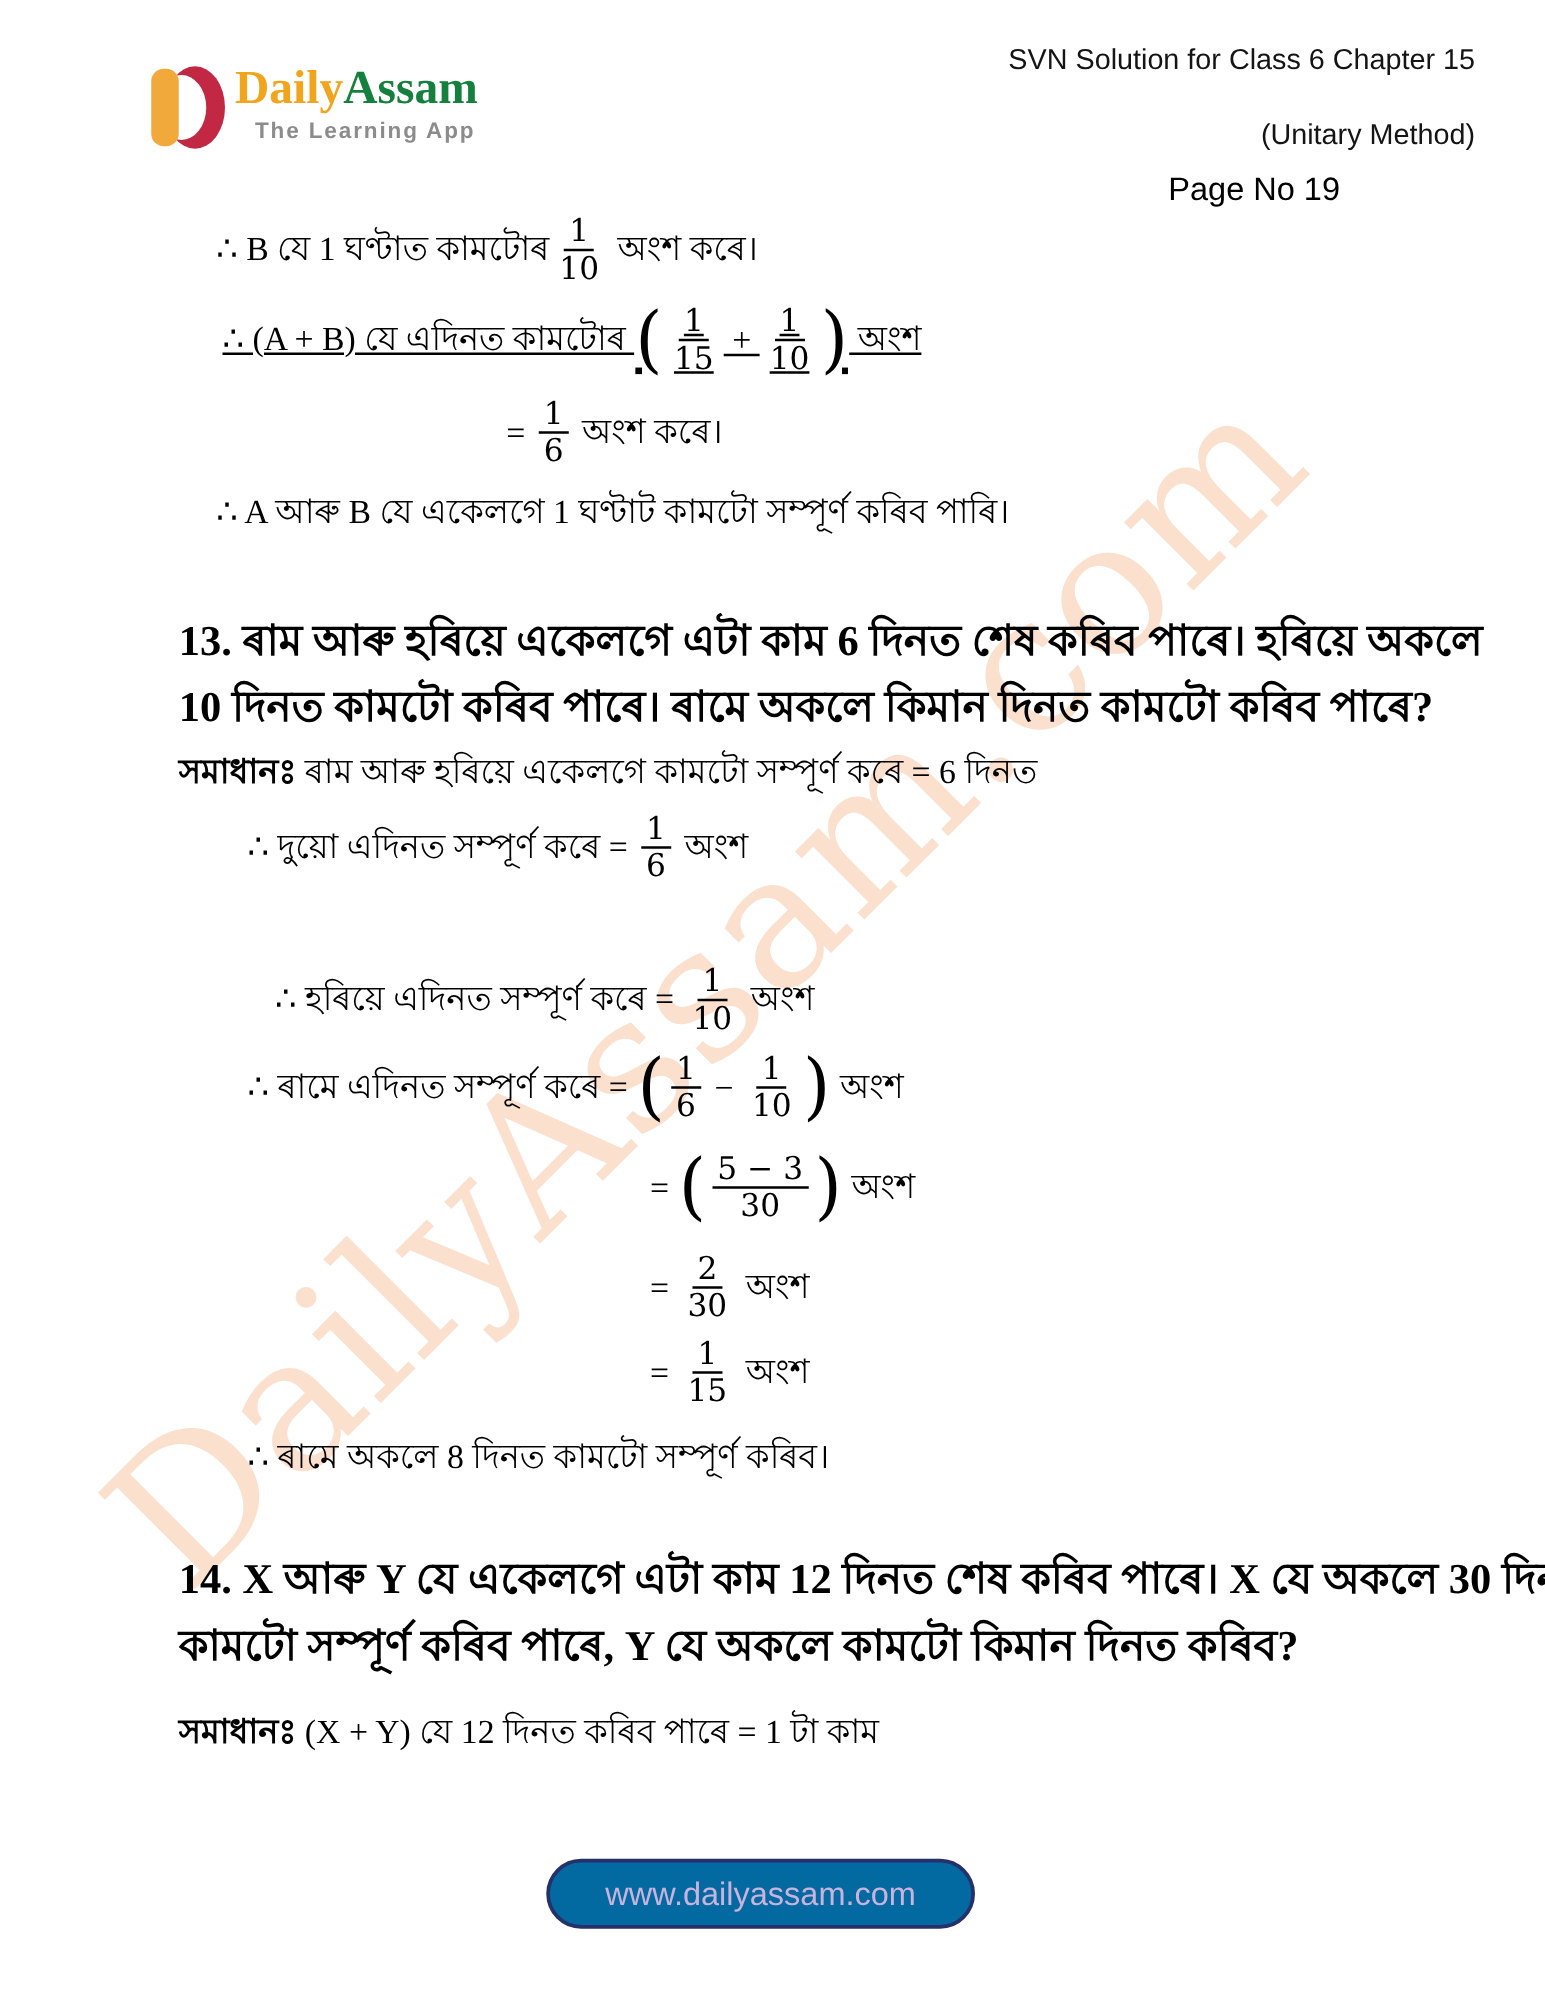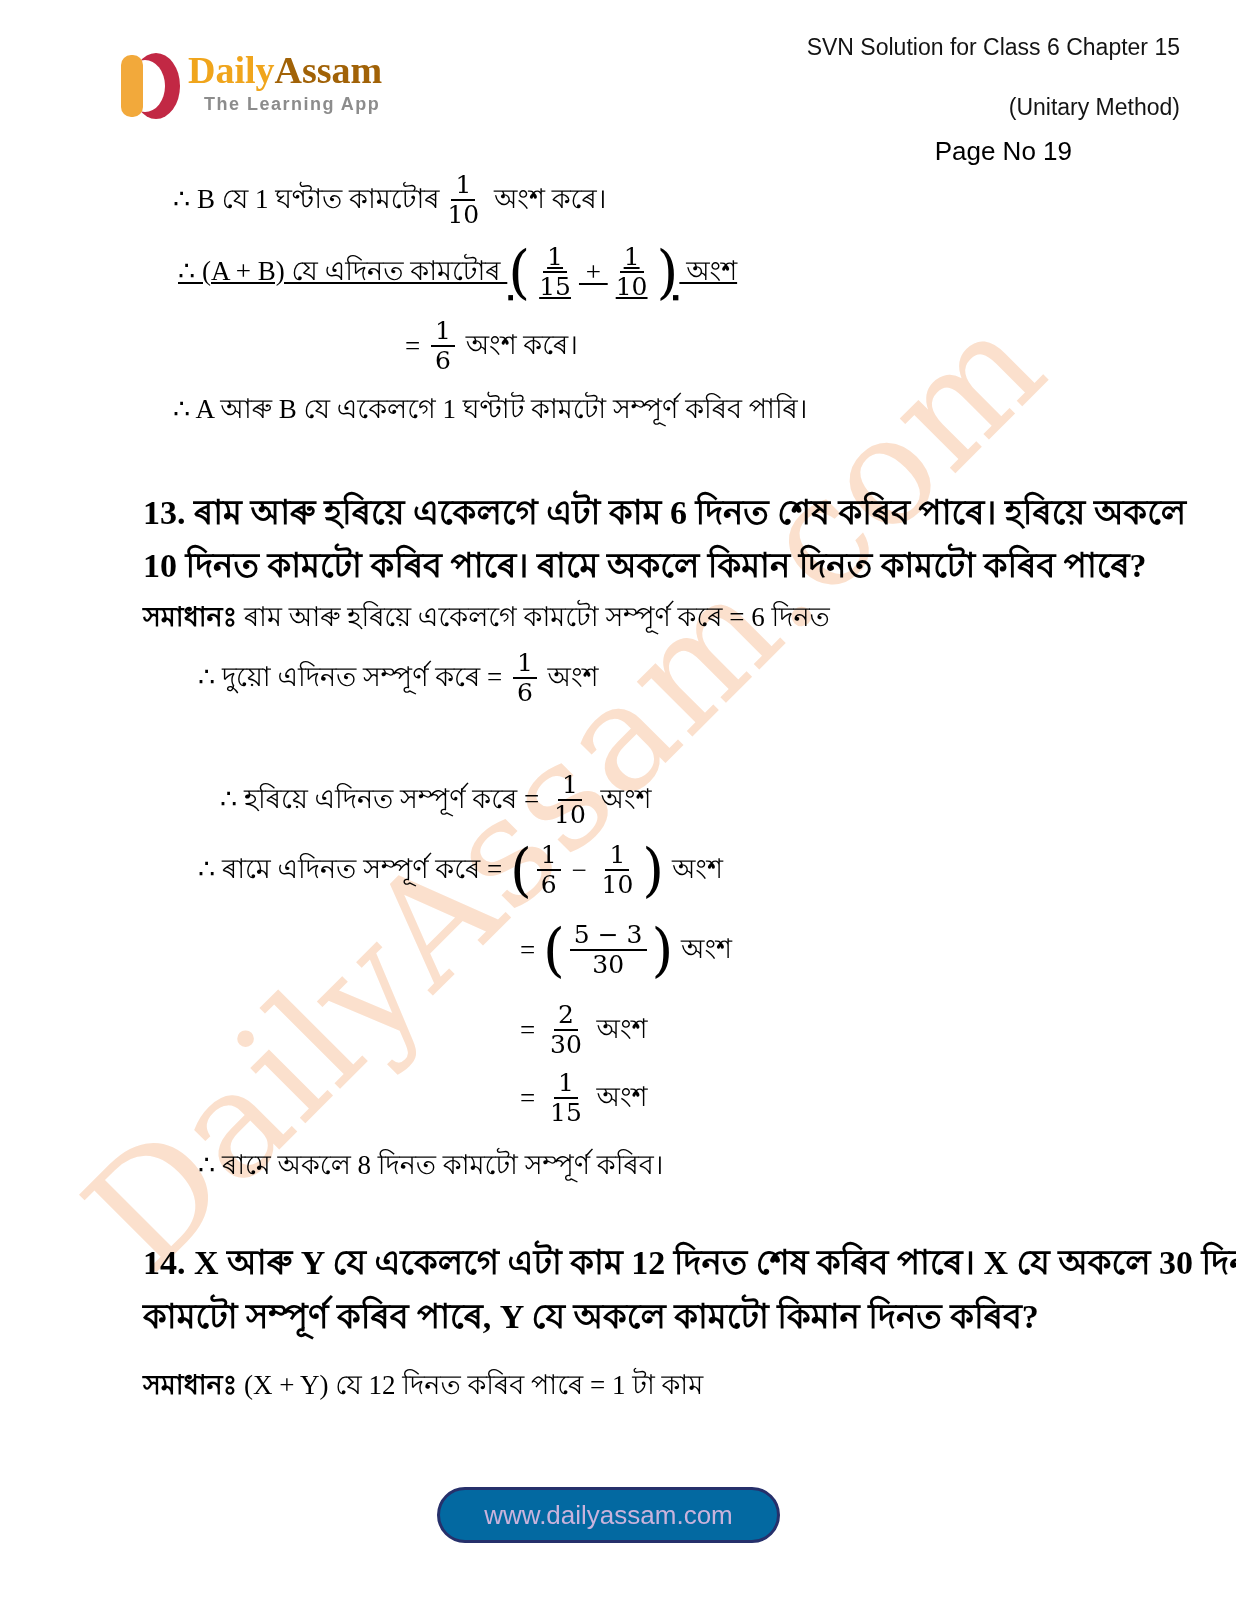--- a/index.html
+++ b/index.html
@@ -17,7 +17,7 @@
   .brand-text{margin-left:6px;}
   .brand-line{font-family:"Liberation Serif",serif;font-weight:700;font-size:38px;line-height:1.1;}
   .brand-daily{color:#F0A51C;}
-  .brand-assam{color:#a16207;}
+  .brand-assam{color:#15803d;}
   .brand-tagline{font-family:"Liberation Sans",sans-serif;font-weight:700;font-size:18px;
                  color:#8C8C8C;letter-spacing:1.5px;margin-top:2px;margin-left:16px;}
 

